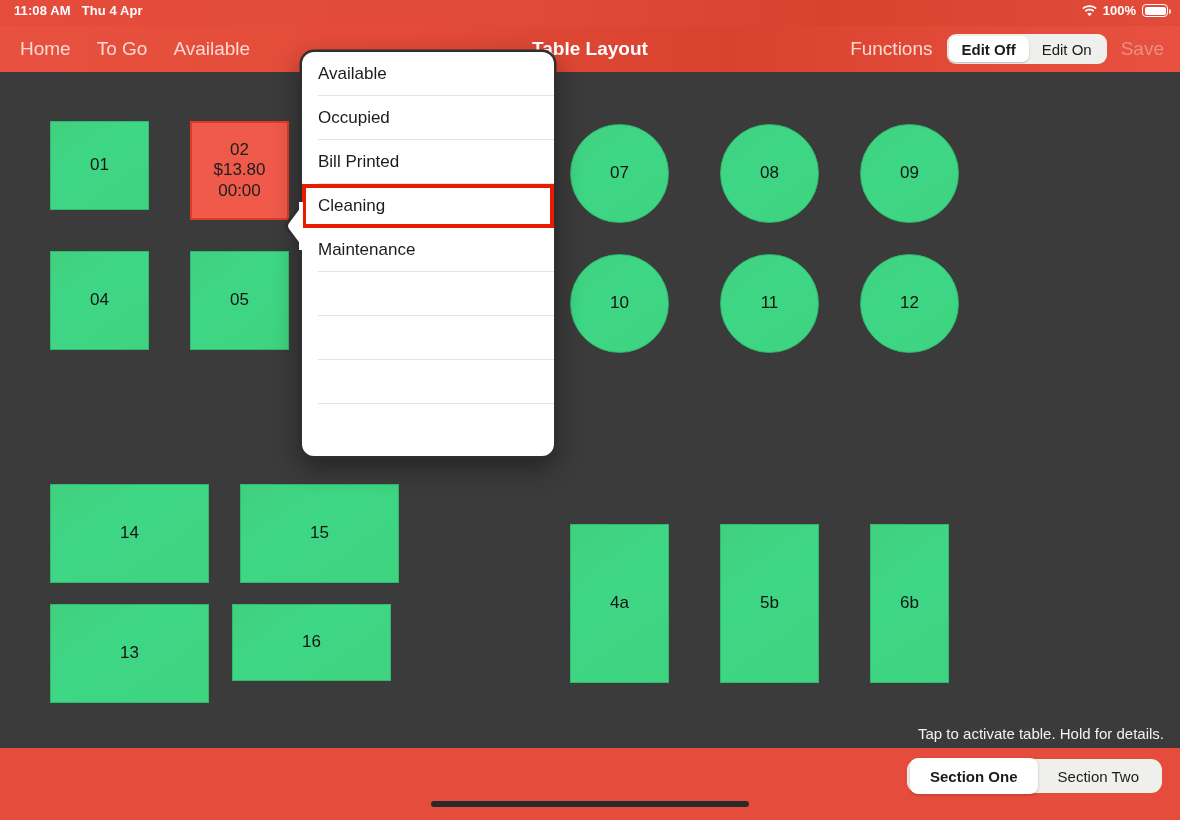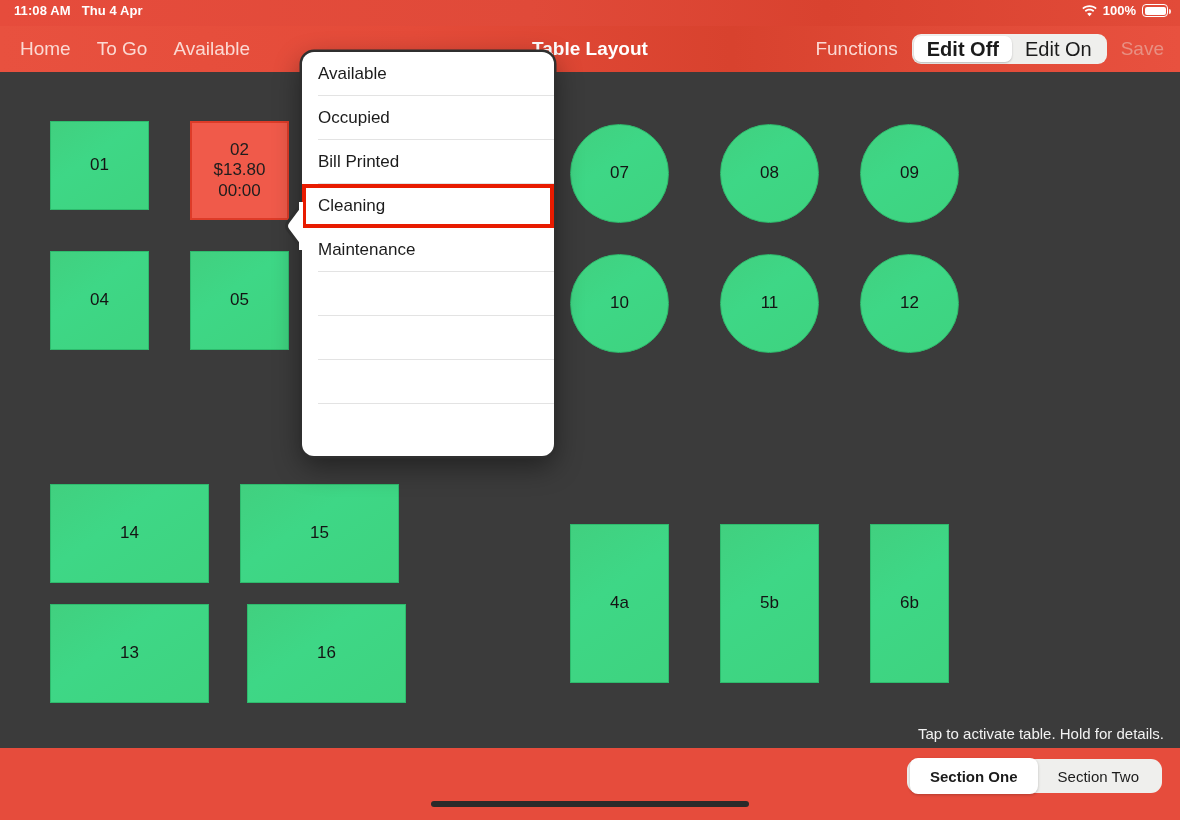--- a/index.html
+++ b/index.html
@@ -45,7 +45,7 @@
     display:flex; background:#efefed; border-radius:9px; padding:2px; height:30px; align-items:center;
   }
   .seg .segbtn{
-    font-size:20px; color:#1b1b1b; padding:0 13px; height:26px; display:flex; align-items:center;
+    font-size:15px; color:#1b1b1b; padding:0 13px; height:26px; display:flex; align-items:center;
     border-radius:7px; white-space:nowrap;
   }
   .seg .segbtn.active{ background:#fff; box-shadow:0 1px 2px rgba(0,0,0,.22); font-weight:bold; }

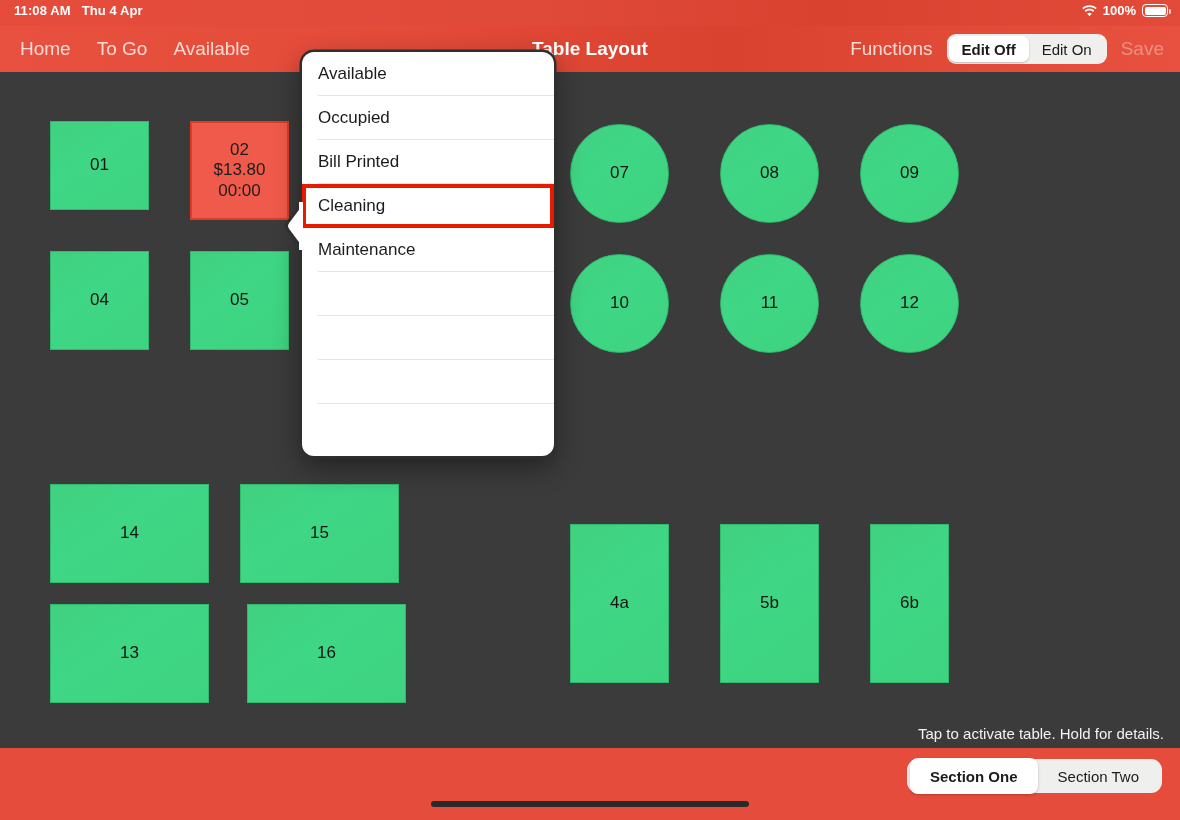--- a/index.html
+++ b/index.html
@@ -179,7 +179,7 @@
         <div class="table avail" style="left: 50px; top: 412px; width: 159px; height: 99px;">14</div>
         <div class="table avail" style="left: 240px; top: 412px; width: 159px; height: 99px;">15</div>
         <div class="table avail" style="left: 50px; top: 532px; width: 159px; height: 99px;">13</div>
-        <div class="table avail" style="left: 247px; top: 532px; width: 159px; height: 99px;">16</div>
+        <div class="table avail" style="left: 232px; top: 532px; width: 159px; height: 77px;">16</div>
         <div class="table avail" style="left: 570px; top: 452px; width: 99px; height: 159px;">4a</div>
         <div class="table avail" style="left: 720px; top: 452px; width: 99px; height: 159px;">5b</div>
         <div class="table avail" style="left: 870px; top: 452px; width: 79px; height: 159px;">6b</div>

